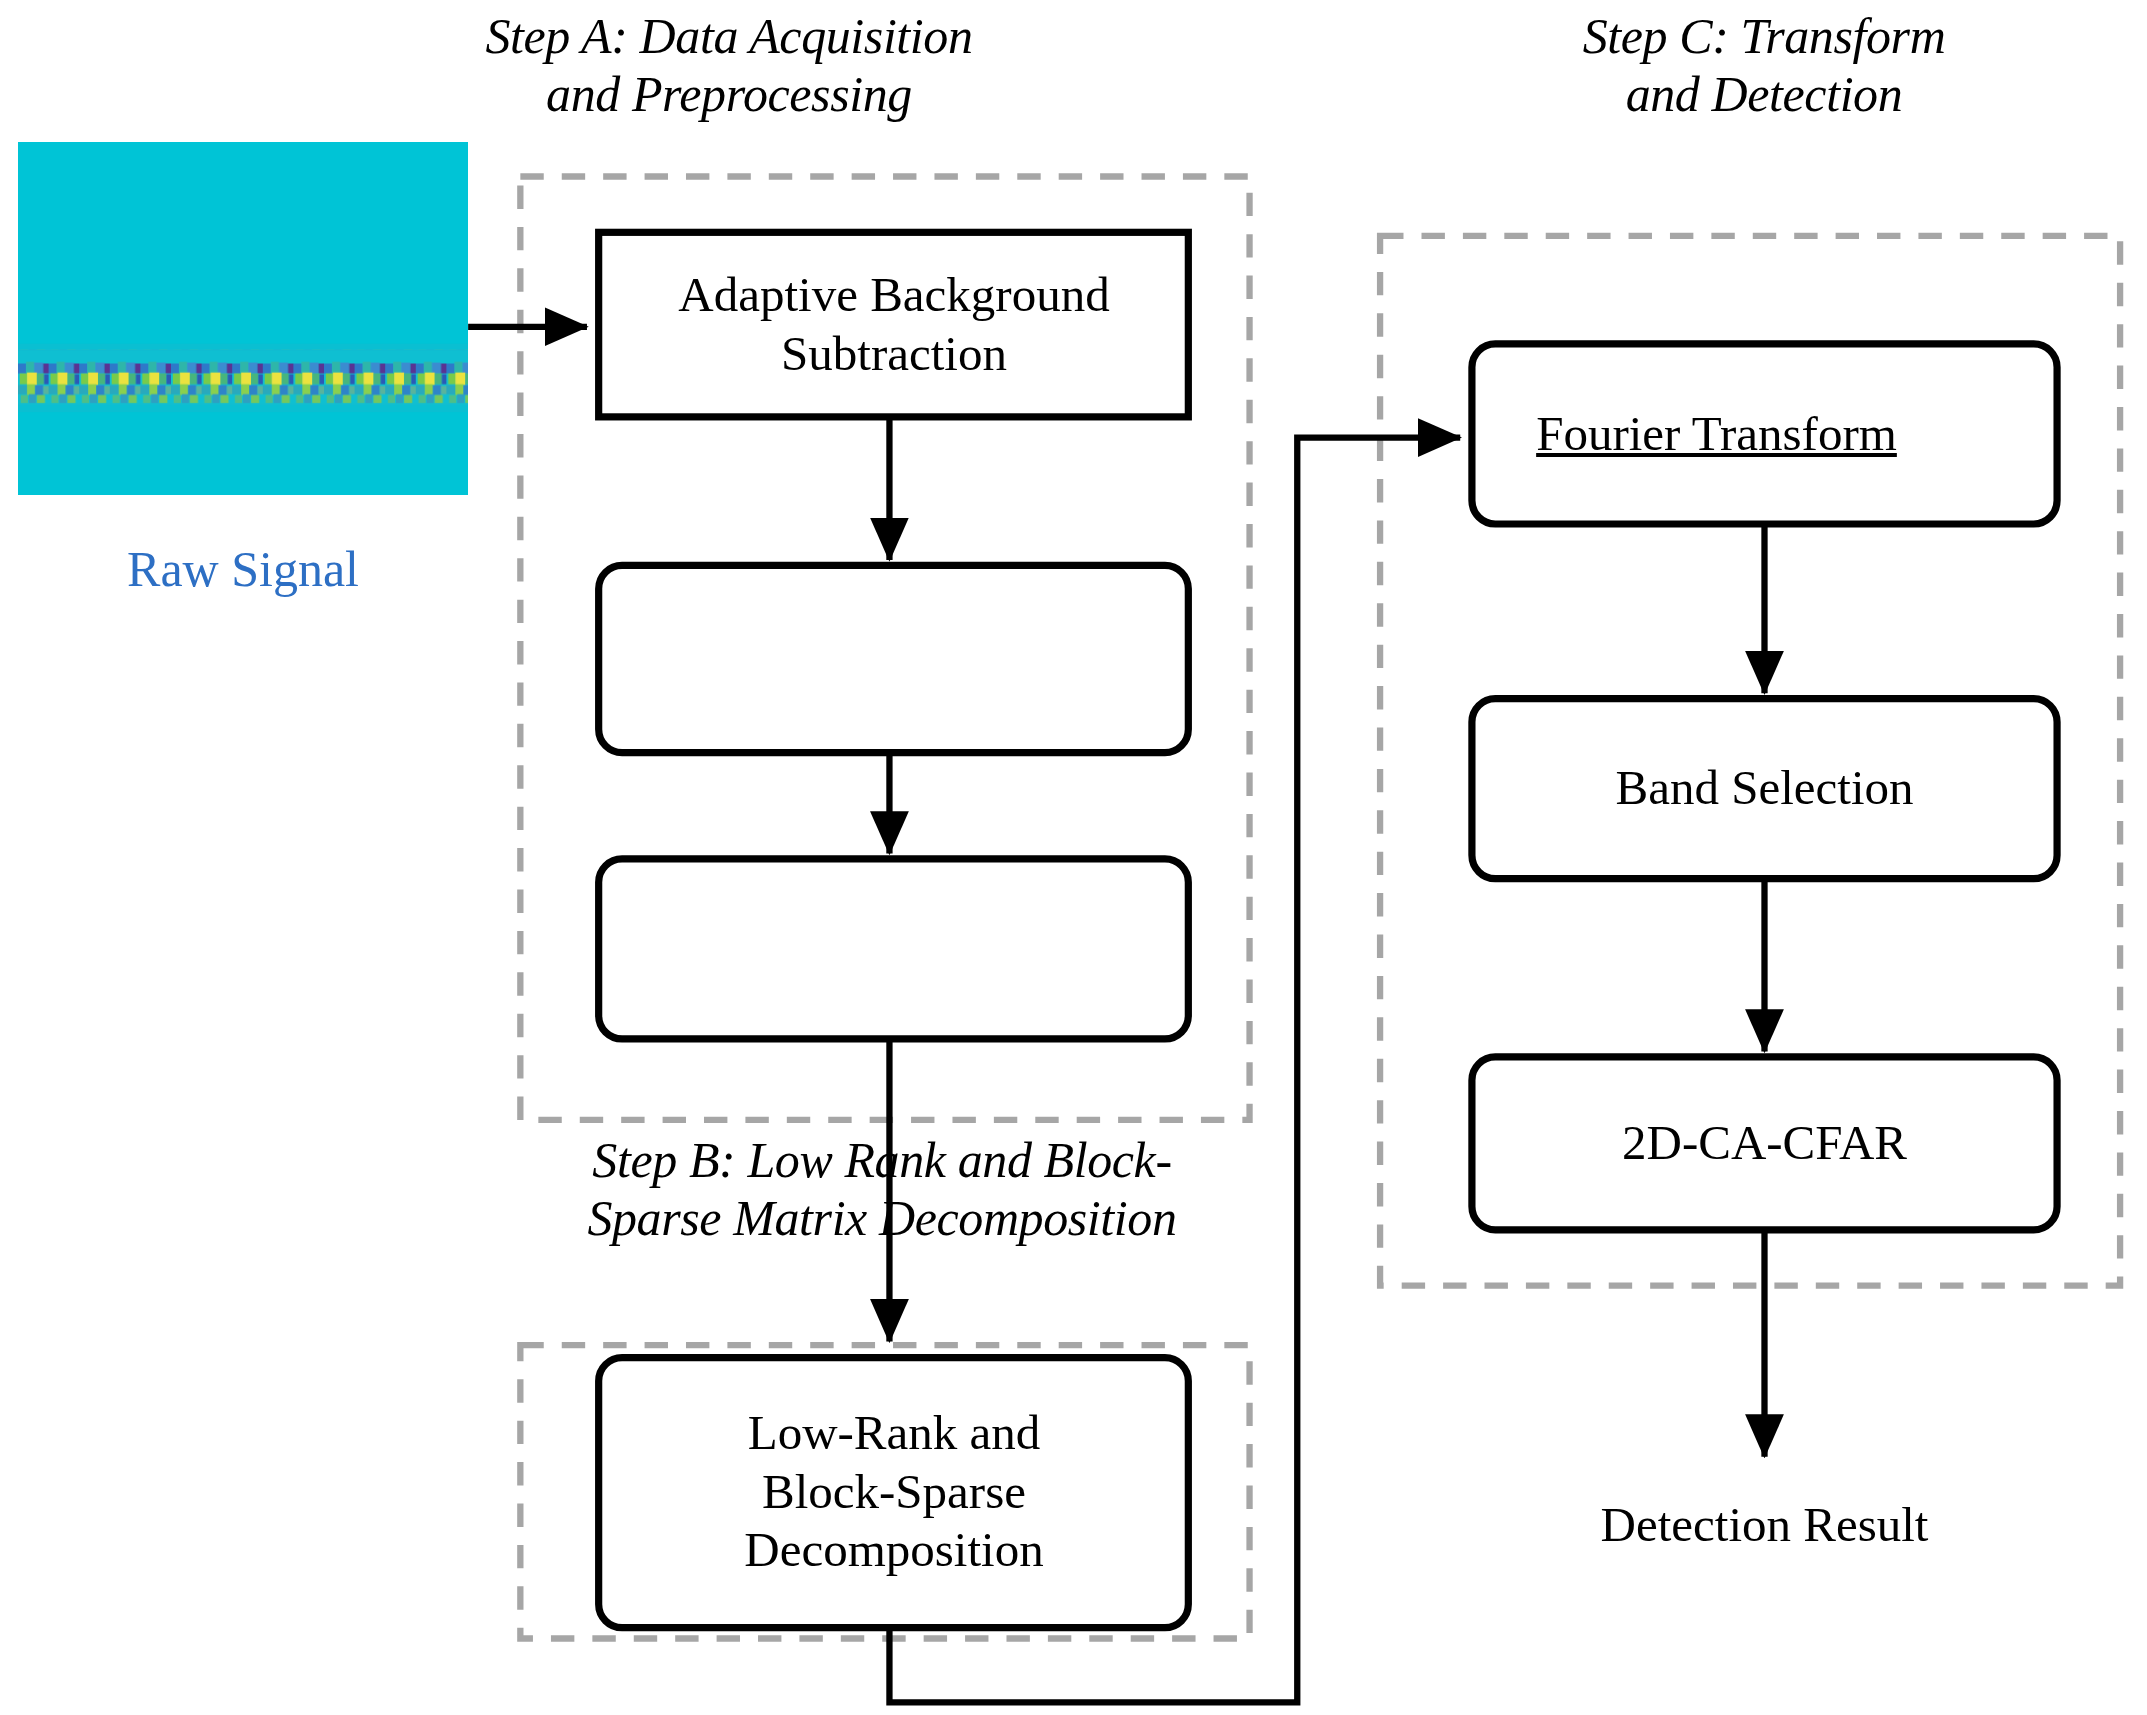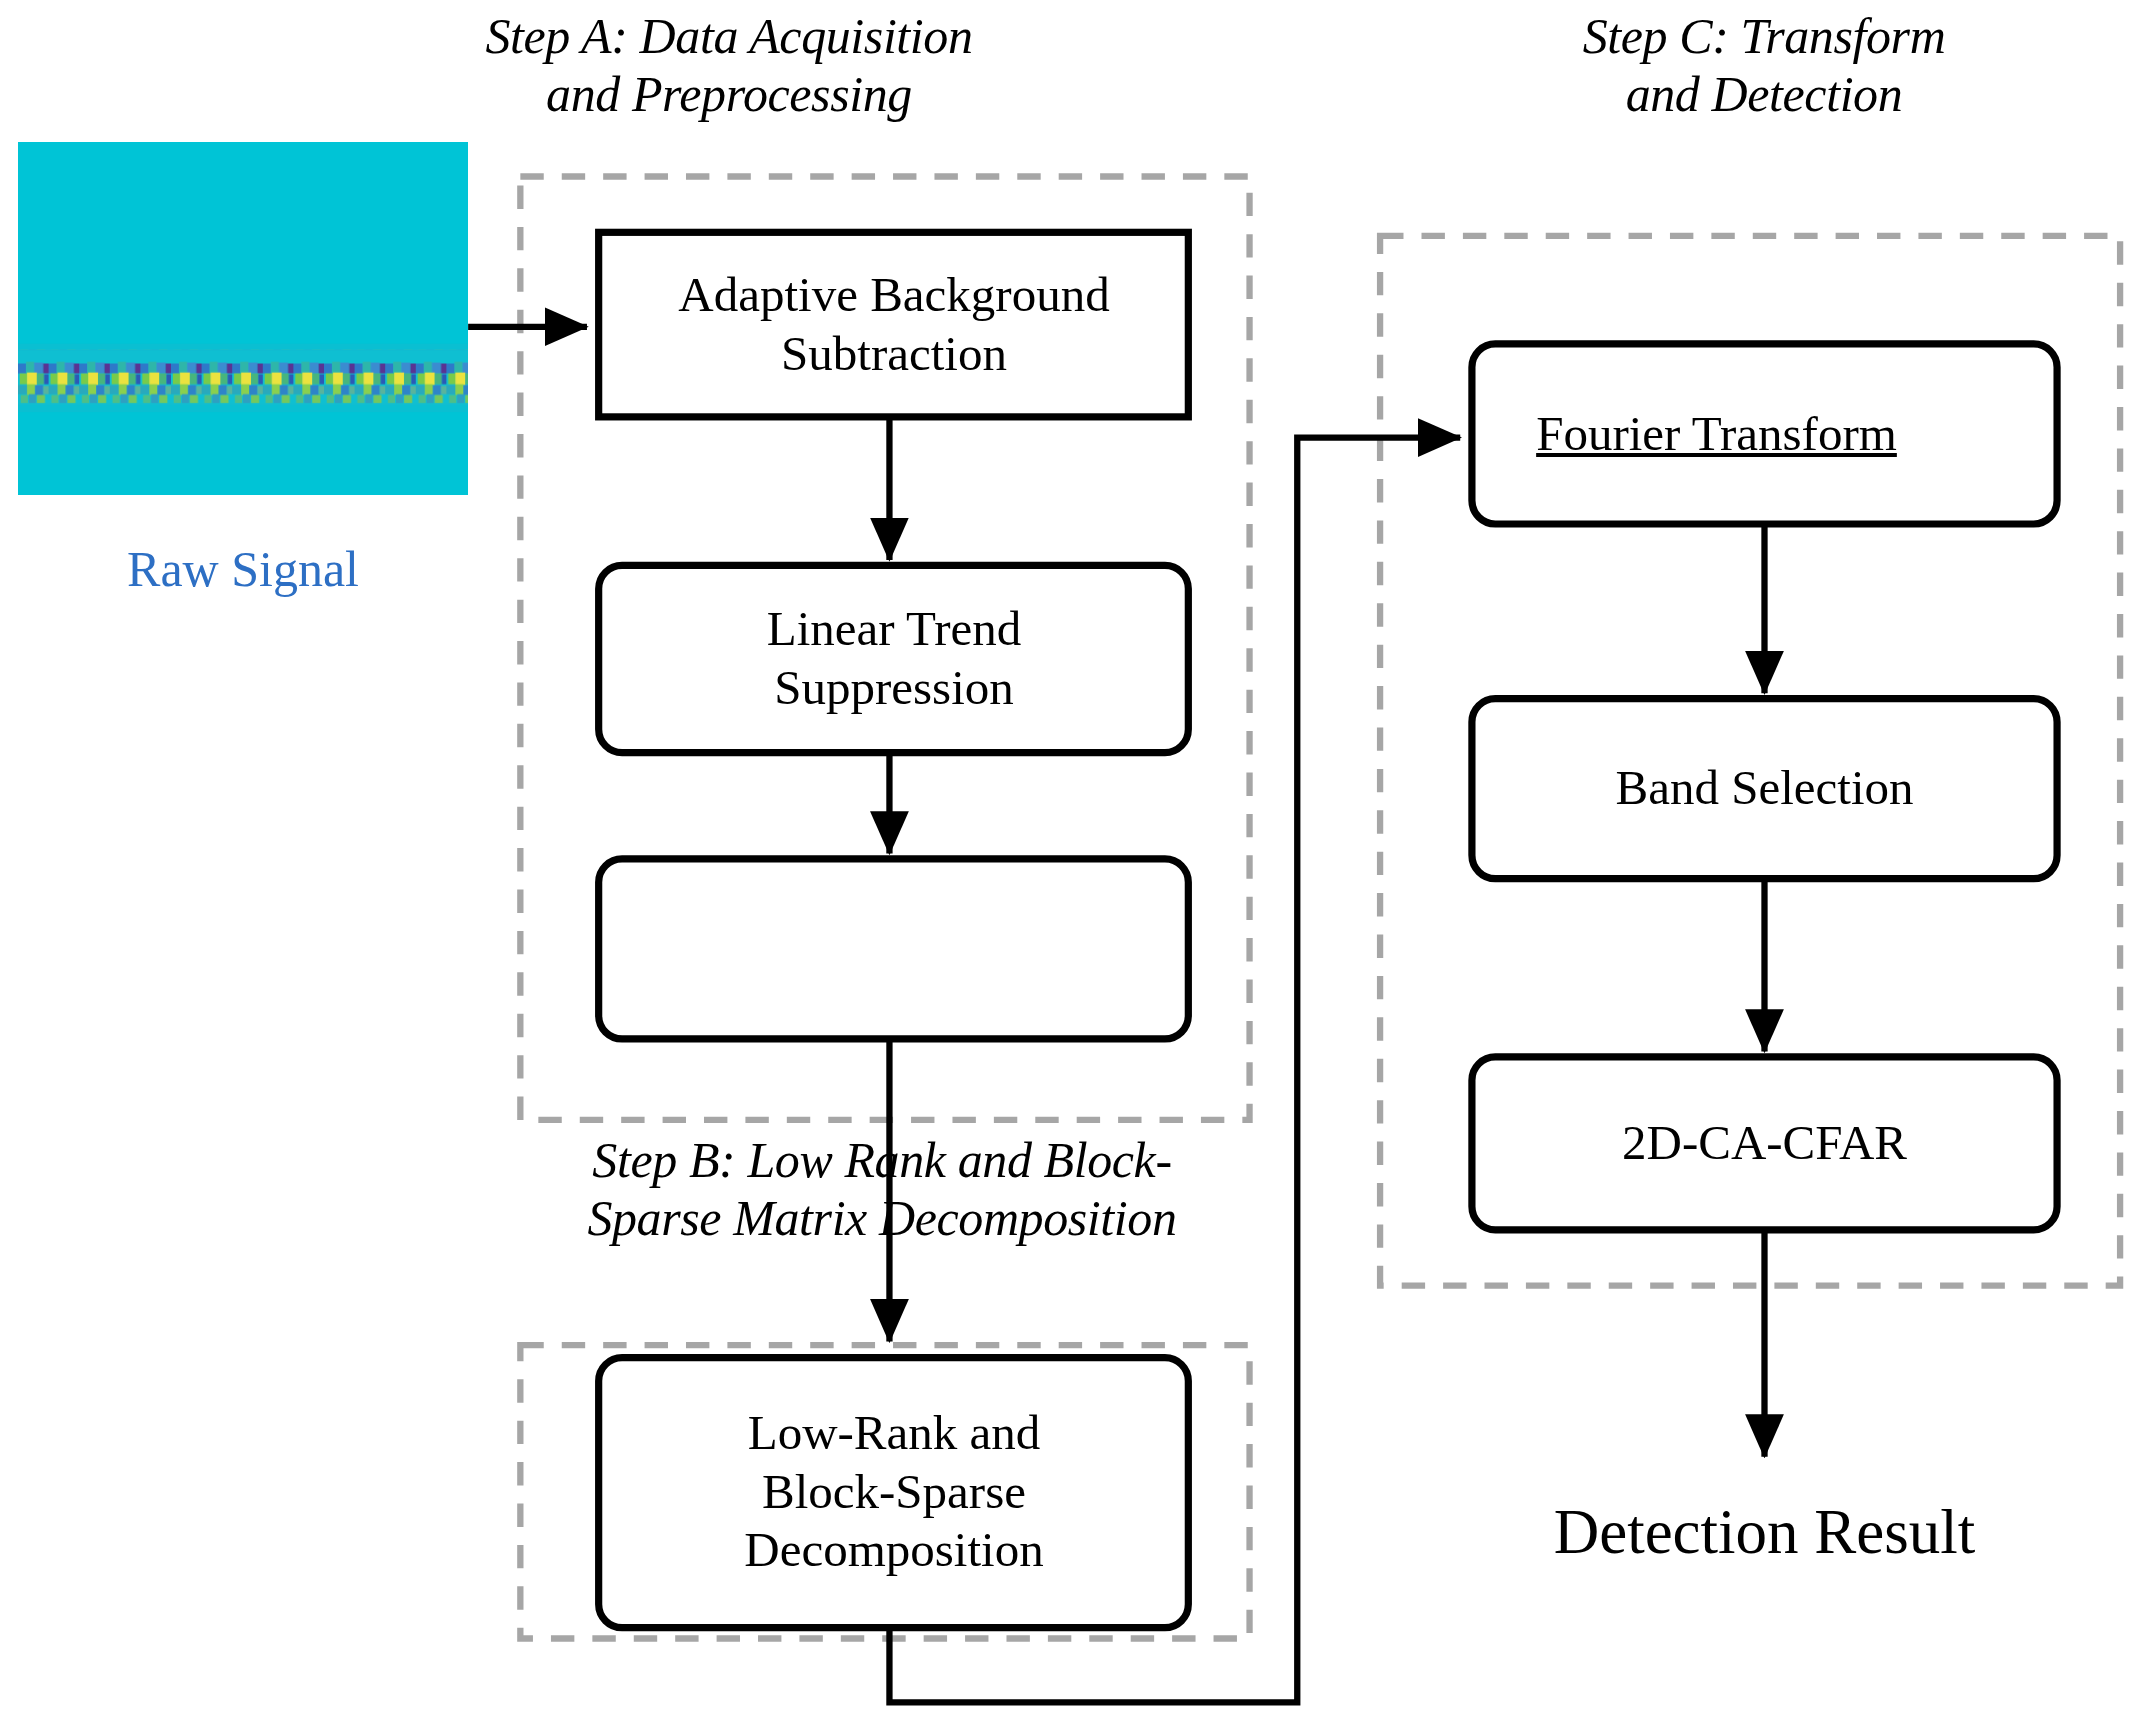--- a/index.html
+++ b/index.html
@@ -158,8 +158,6 @@
   <div class="node-label" style="left:599px; top:232px; width:590px; height:185px;">Adaptive Background
 Subtraction</div>
 
-  <div class="node-label" style="left:599px; top:565px; width:590px; height:187px;">Linear Trend
-Suppression</div>
 
 
   <div class="node-label" style="left:599px; top:1357px; width:590px; height:270px;">Low-Rank and

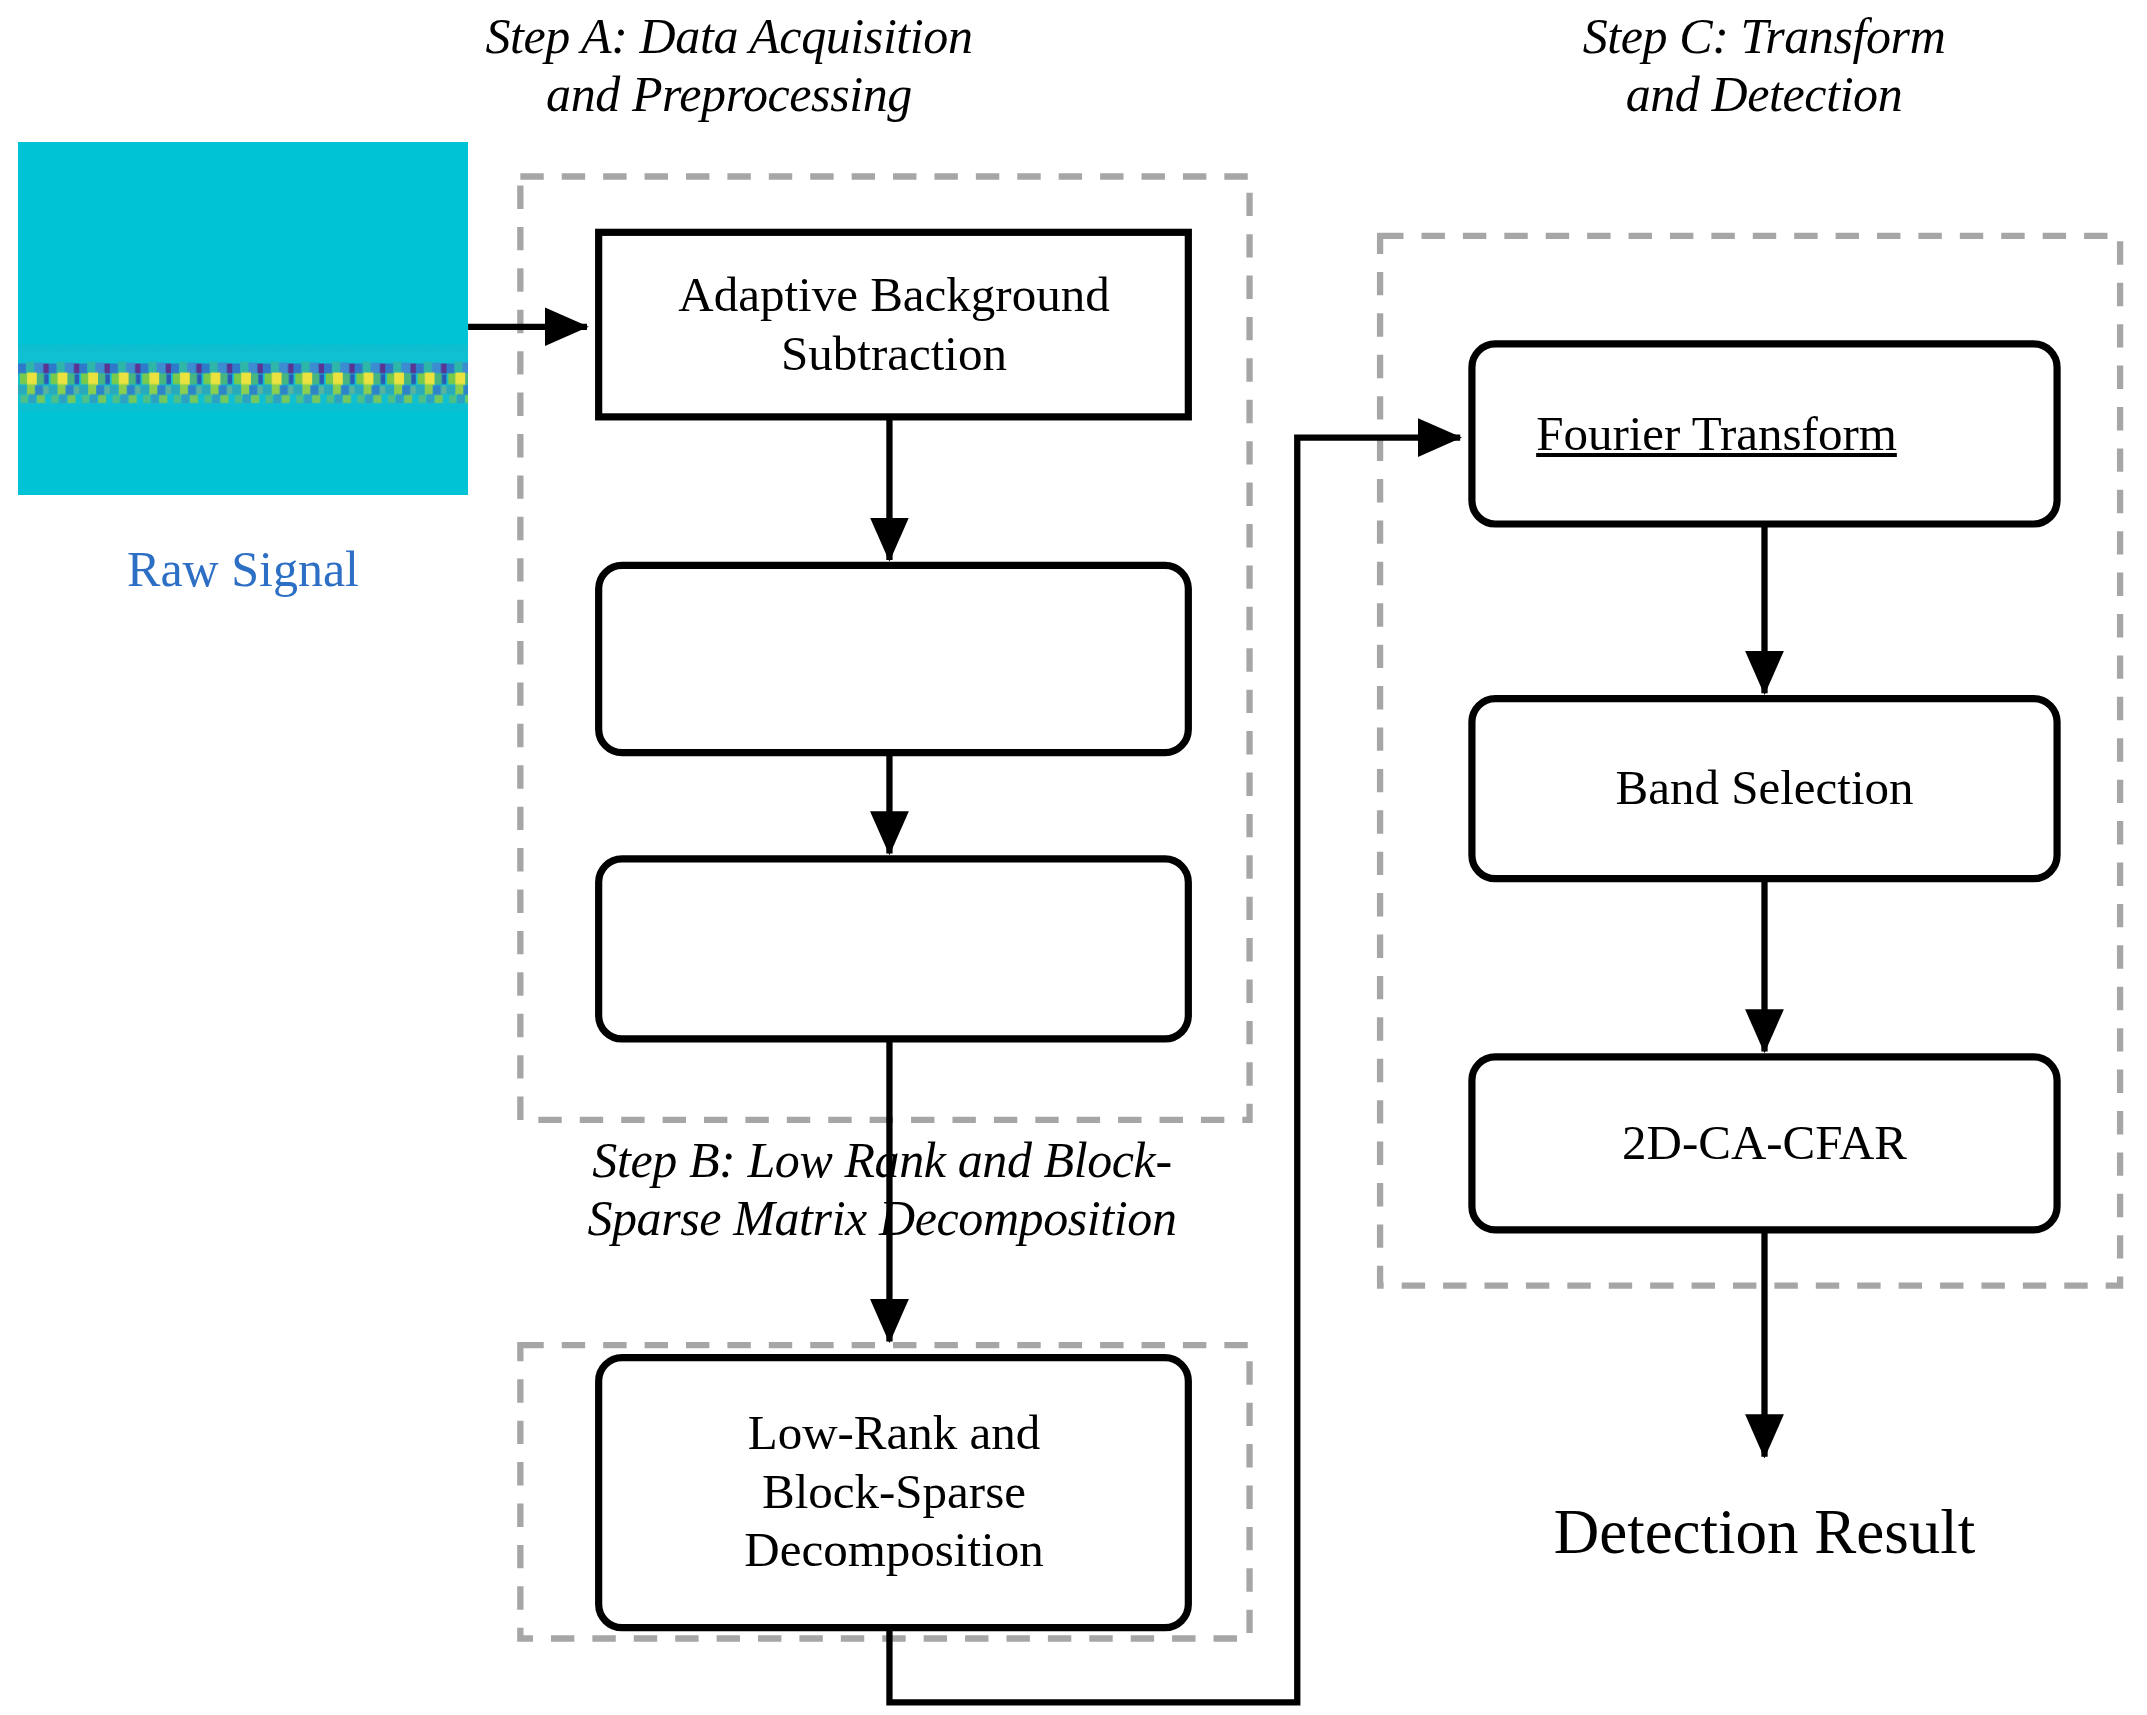--- a/index.html
+++ b/index.html
@@ -51,7 +51,7 @@
     position: absolute;
     text-align: center;
     color: #000000;
-    font-size: 63px;
+    font-size: 49px;
     font-family: "Liberation Serif", "DejaVu Serif", serif;
   }
   .raw-caption {

